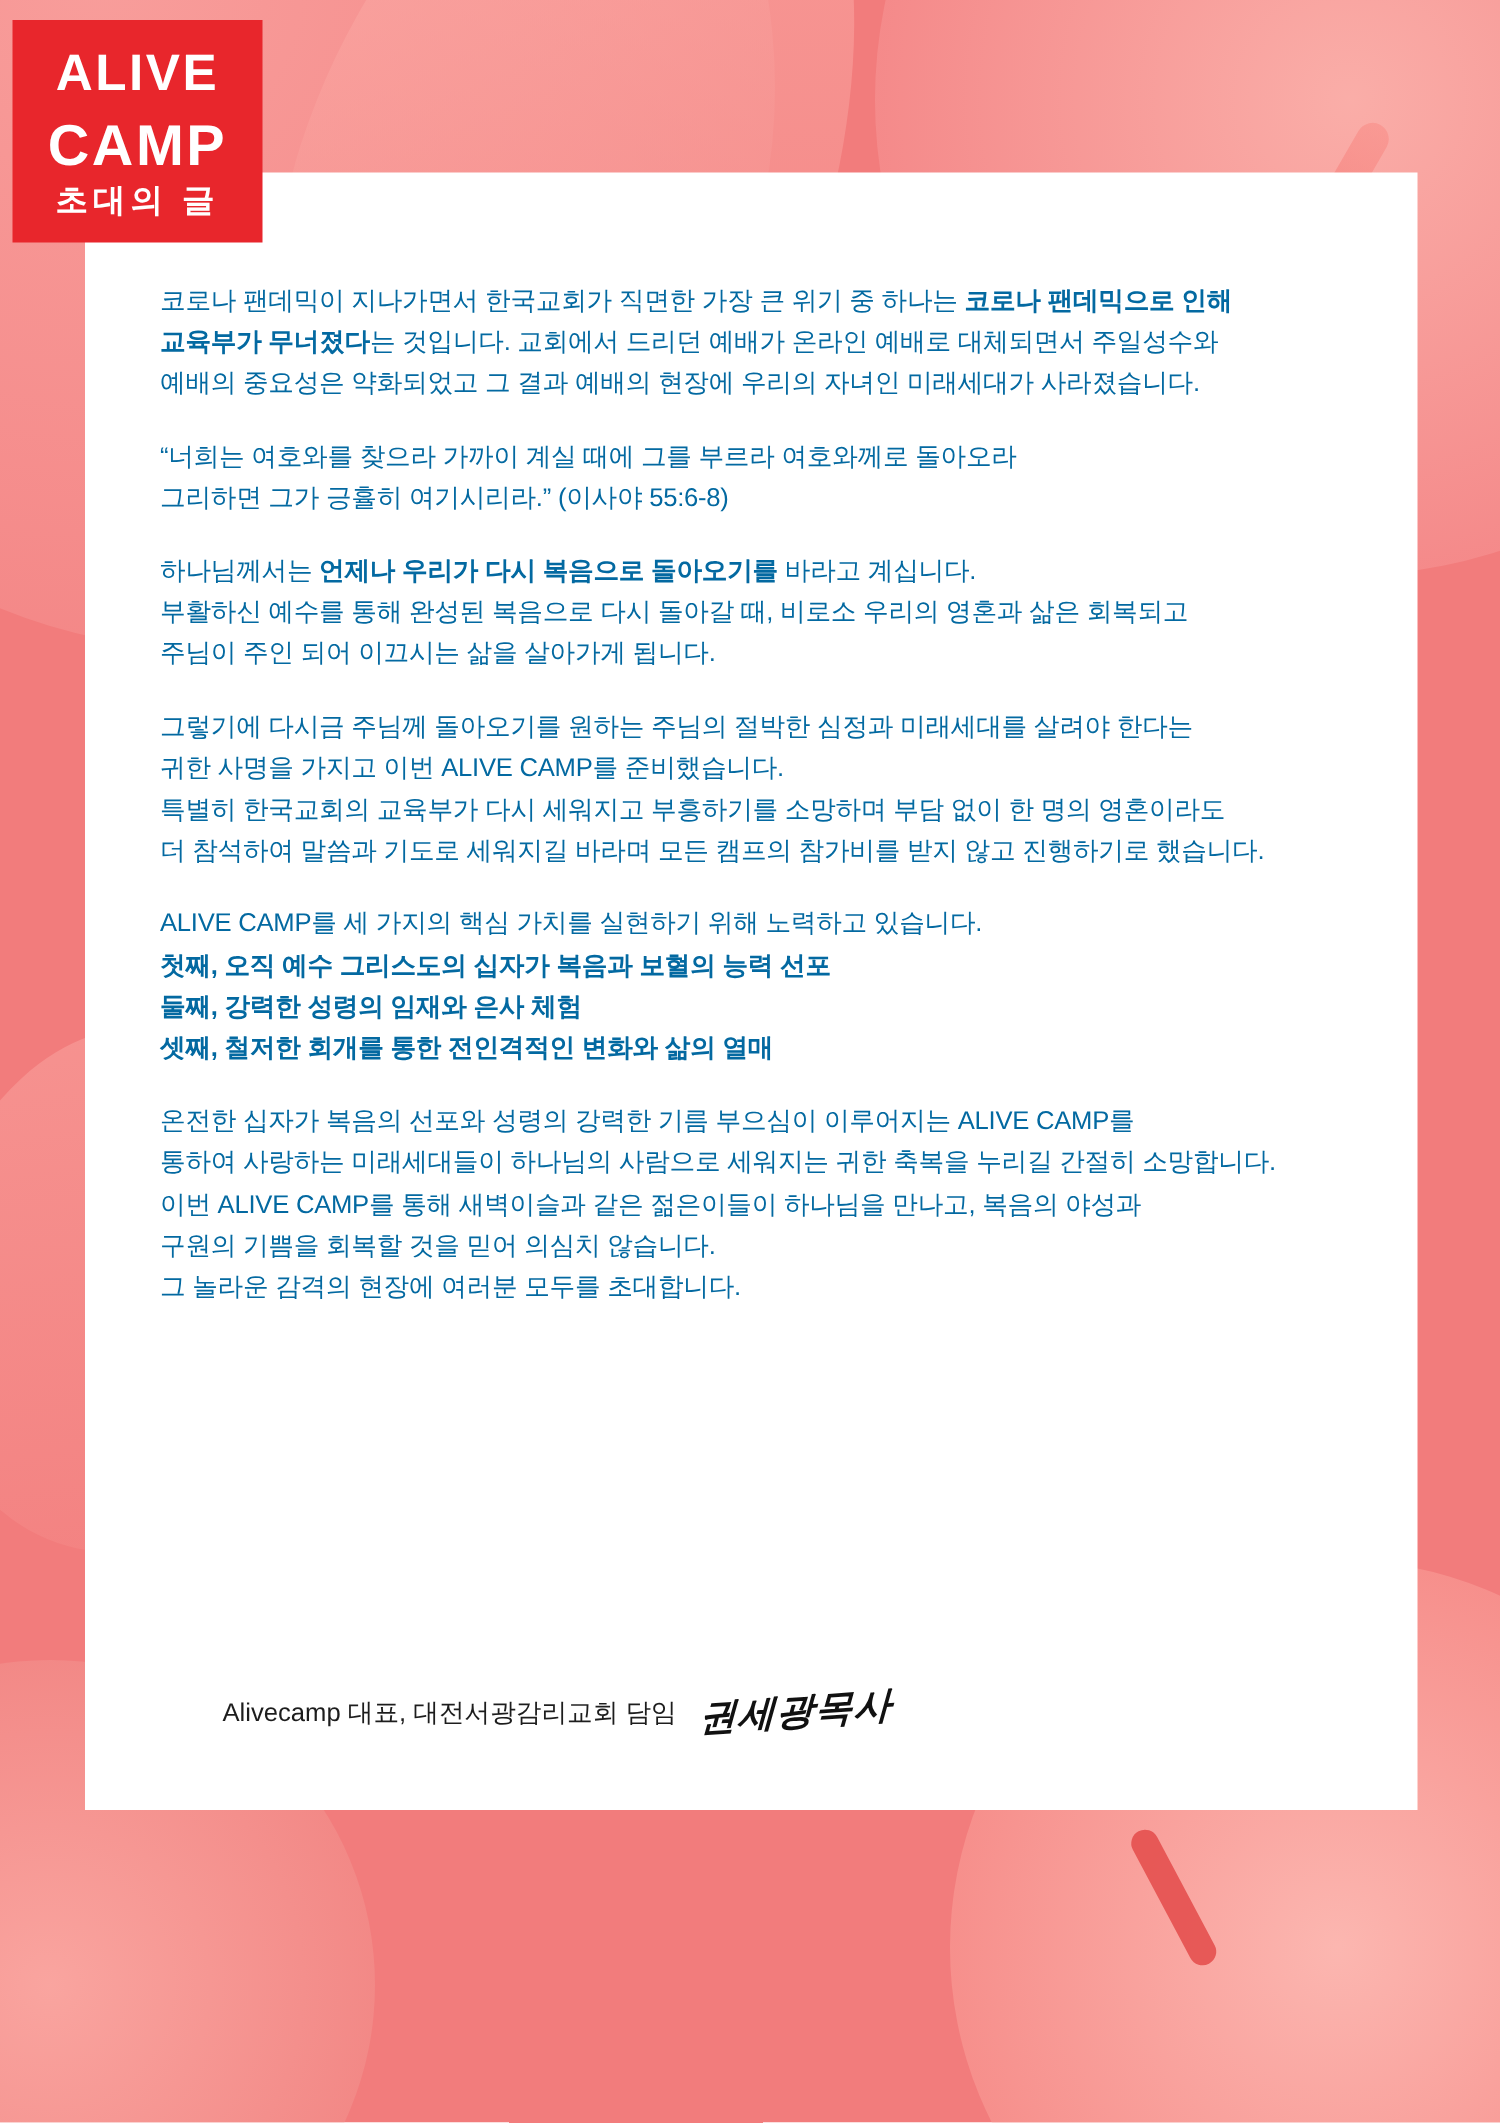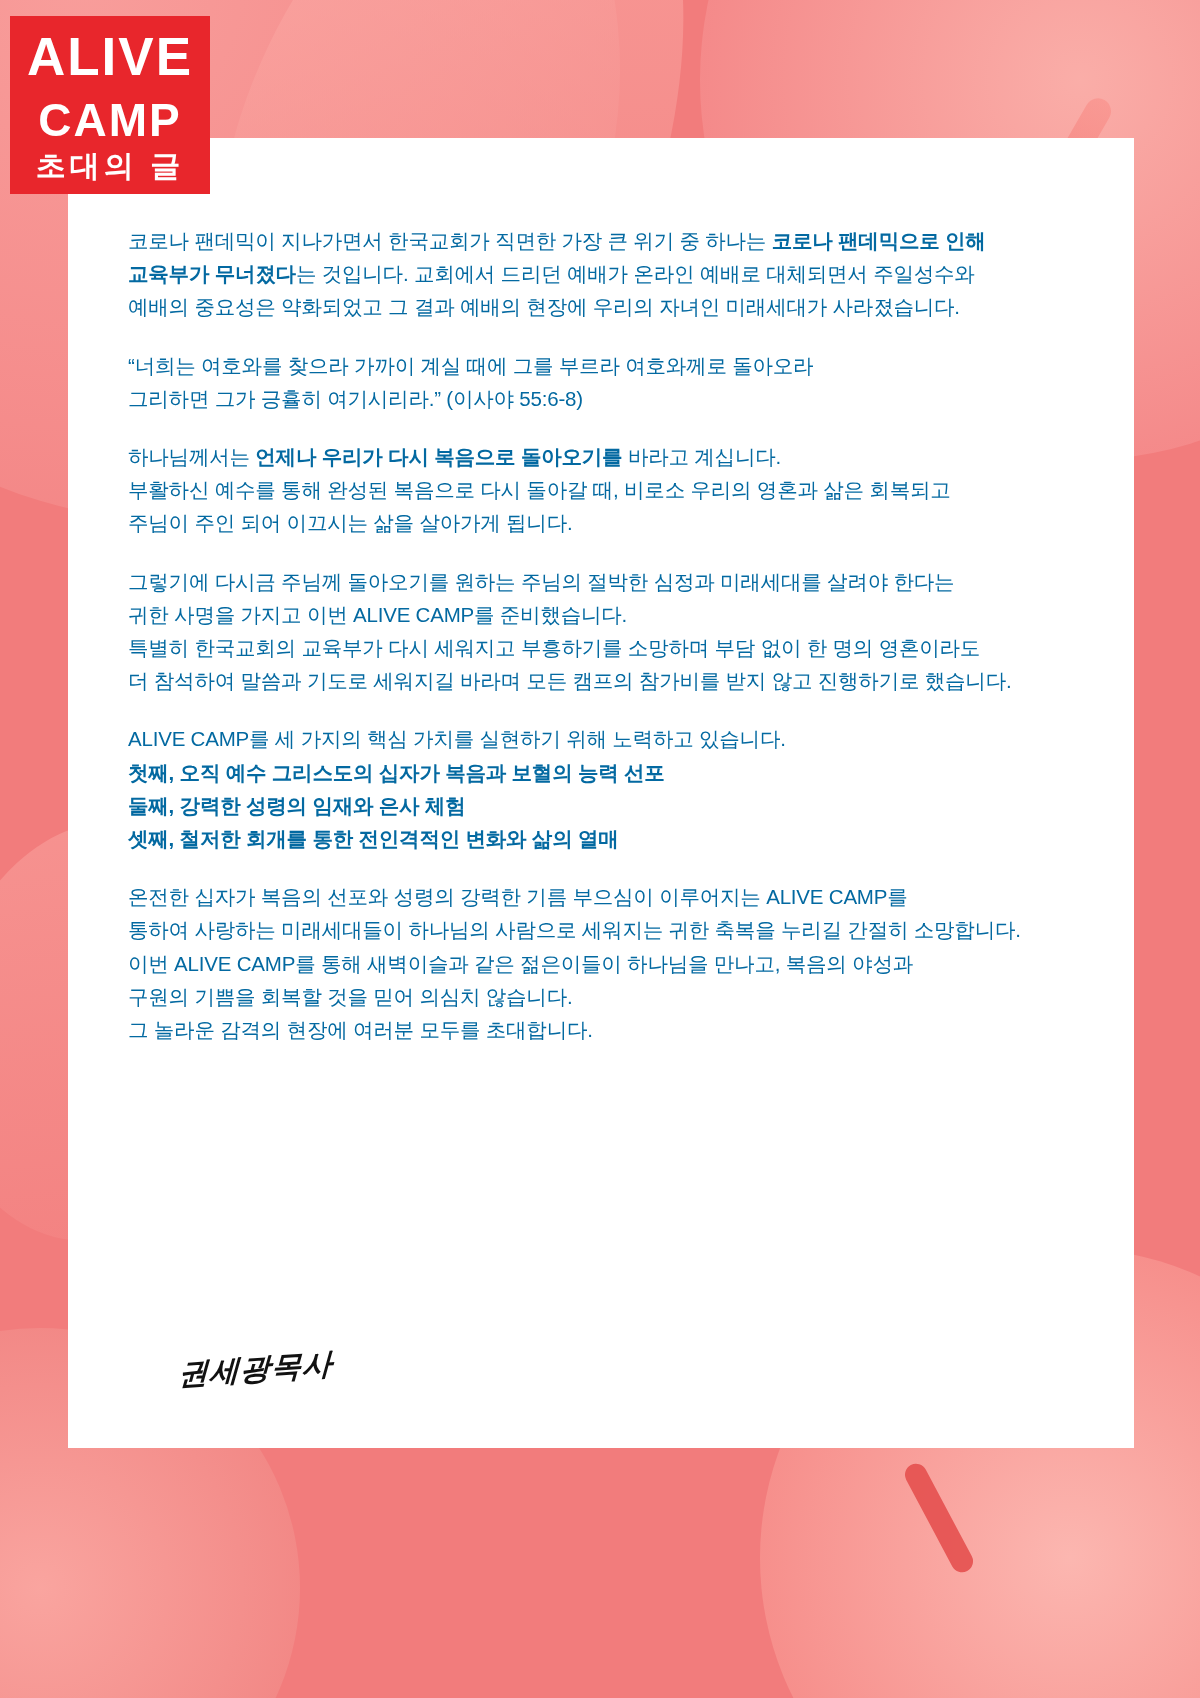--- a/index.html
+++ b/index.html
@@ -126,7 +126,7 @@
     letter-spacing: 1px;
   }
   .logo-alive {
-    font-size: 53px;
+    font-size: 41px;
     font-weight: bold;
     letter-spacing: 2px;
   }

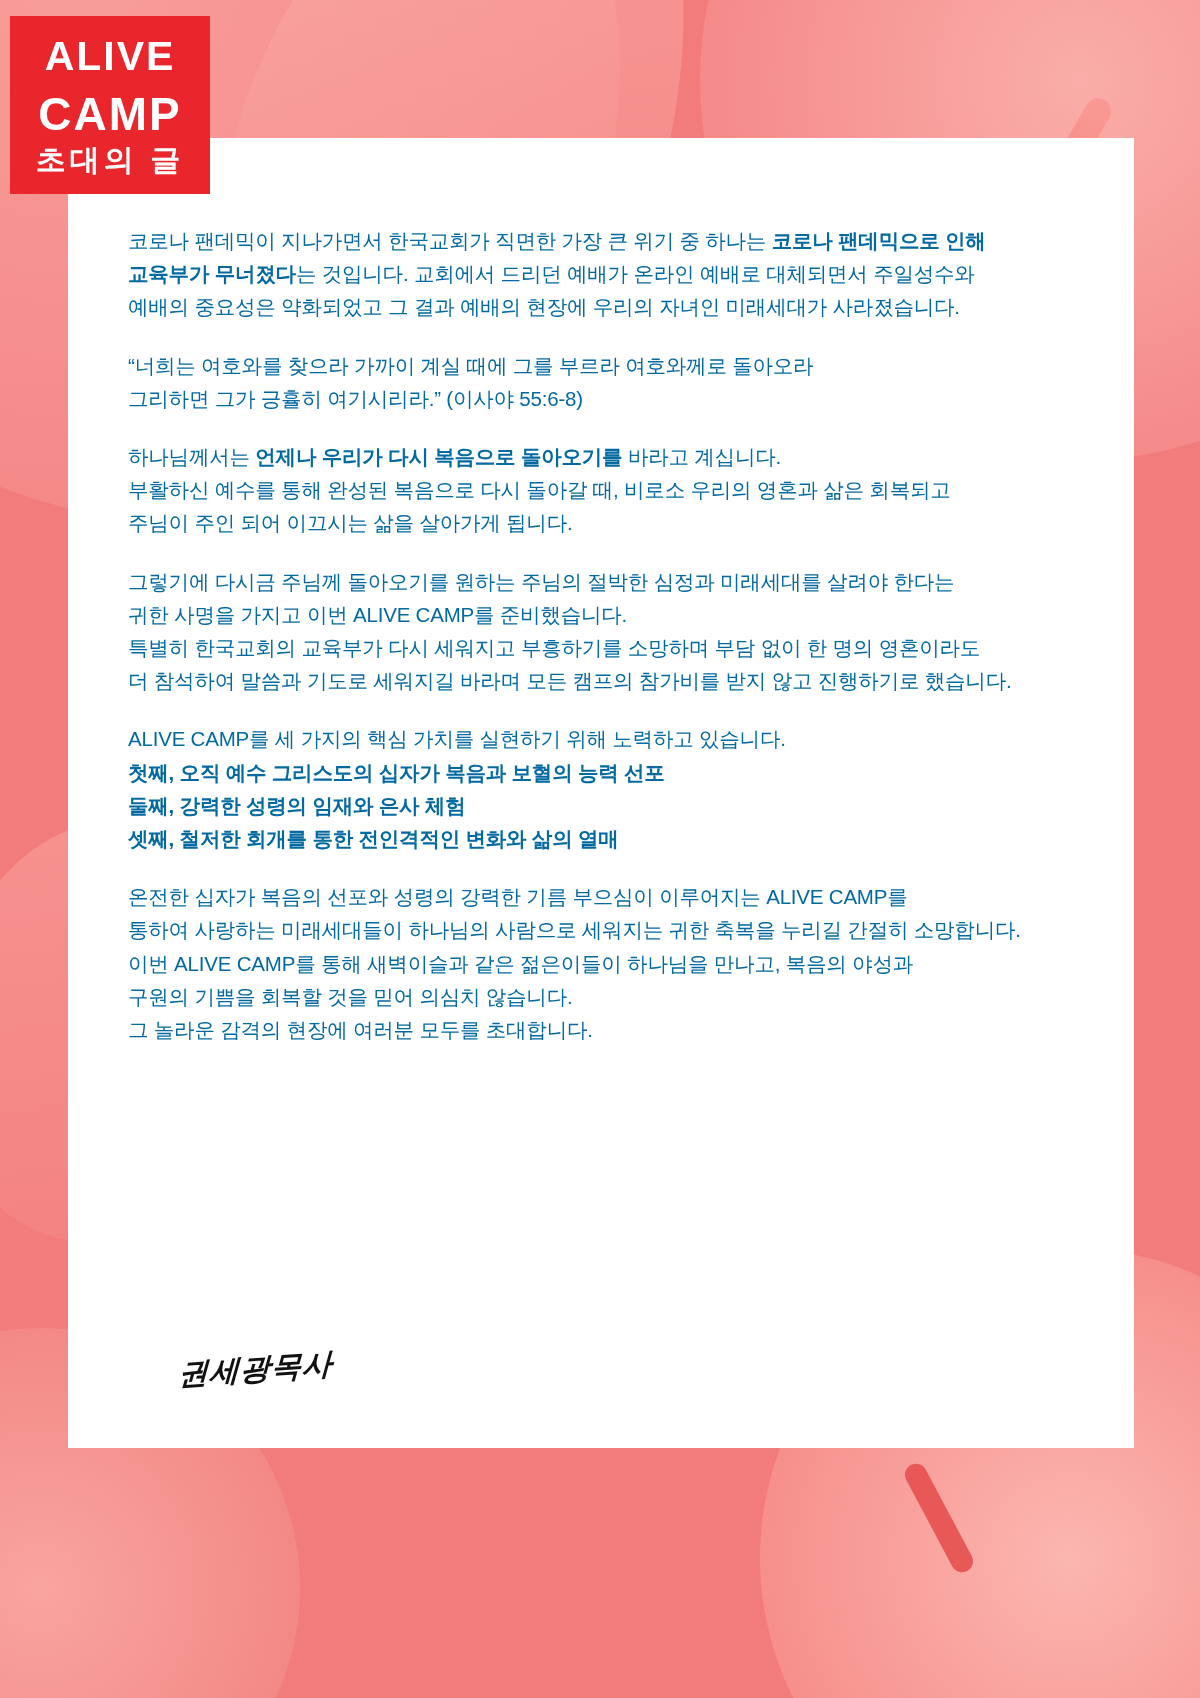--- a/index.html
+++ b/index.html
@@ -137,7 +137,7 @@
     margin-top: 14px;
   }
   .logo-sub {
-    font-size: 30px;
+    font-size: 26px;
     font-weight: bold;
     margin-top: 8px;
     letter-spacing: 4px;

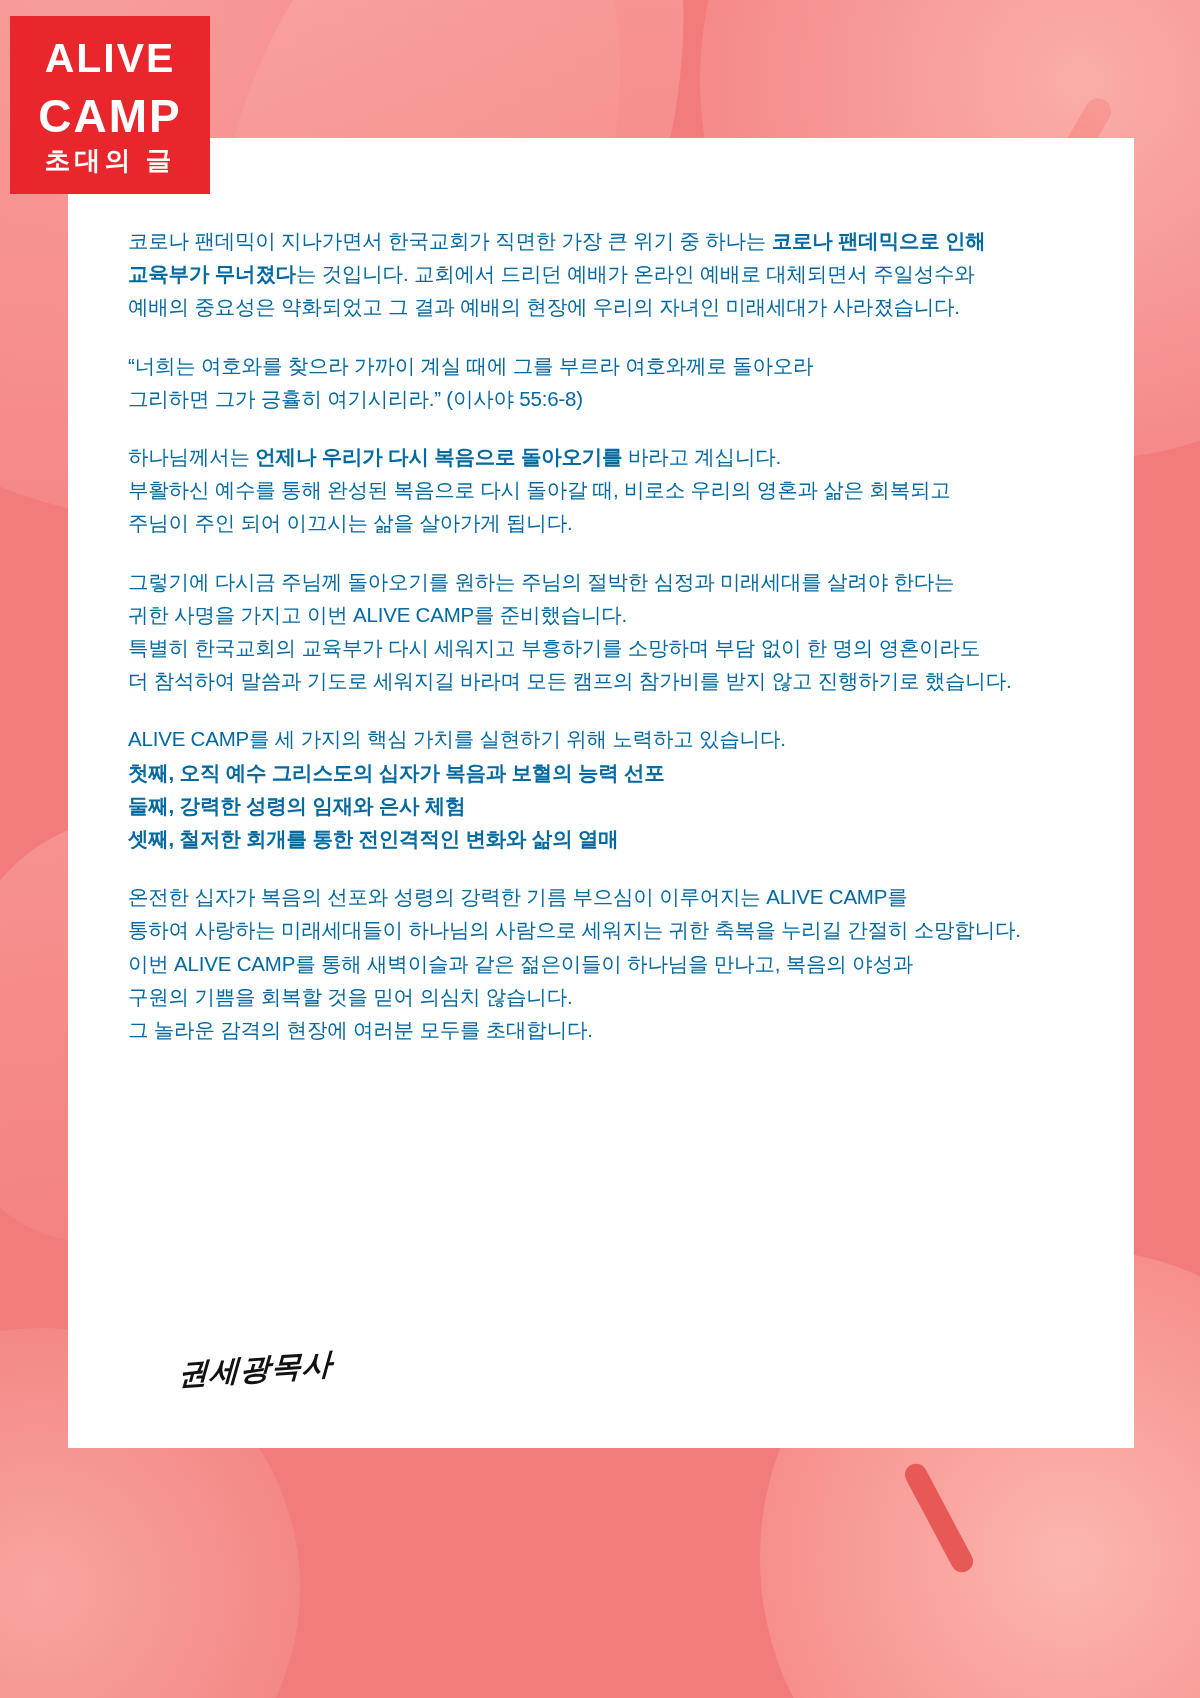--- a/index.html
+++ b/index.html
@@ -240,6 +240,7 @@
       </div>
 
     <div class="signature-row">
+      <div class="signature-text">Alivecamp 대표, 대전서광감리교회 담임</div>
       <div class="signature-hand">권세광목사</div>
     </div>
   </div>

